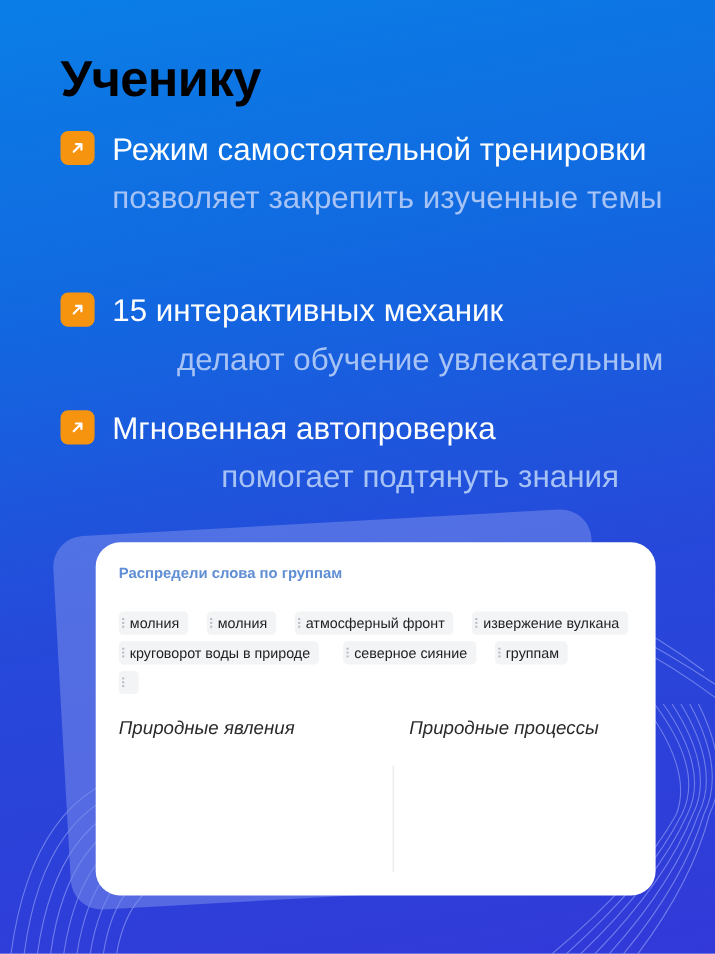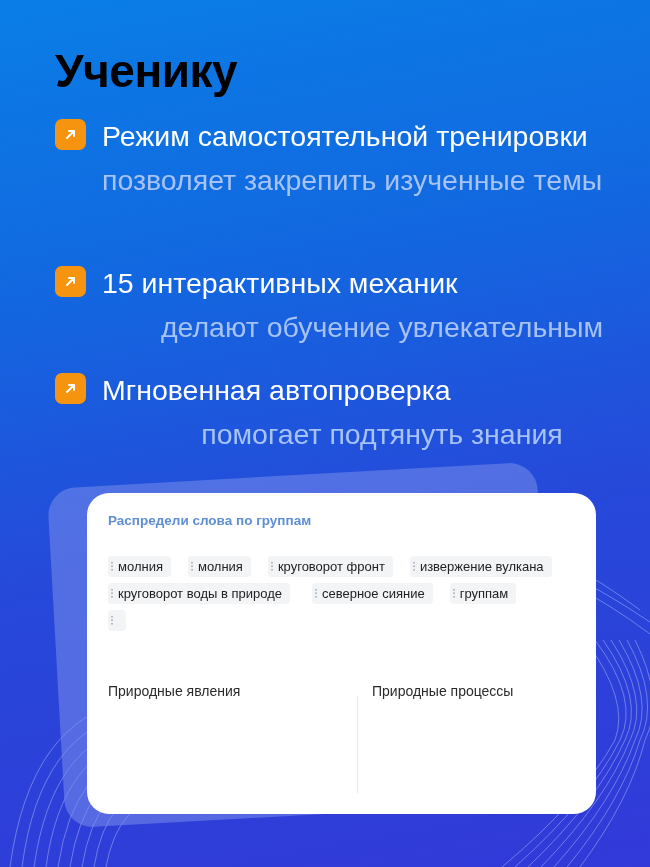--- a/index.html
+++ b/index.html
@@ -147,7 +147,7 @@
         </span>
       <span class="chip">
           <span class="grip"></span>
-          <span>круговорот фронт</span>
+          <span>атмосферный фронт</span>
         </span>
       <span class="chip">
           <span class="grip"></span>

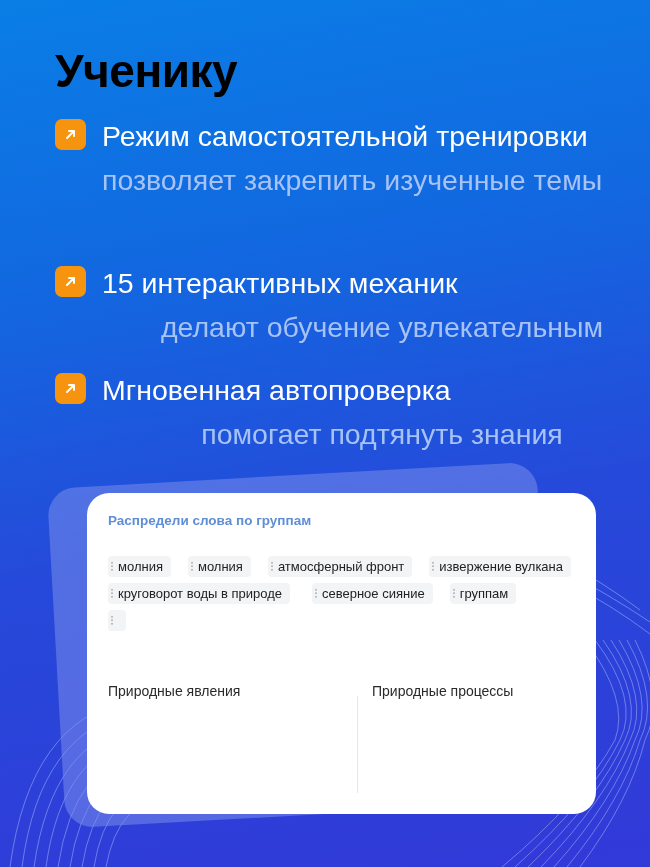--- a/index.html
+++ b/index.html
@@ -59,7 +59,7 @@
     background-size: 2px 3.5px;
   }
   .col-label {
-    position: absolute; top: 190px; font-size: 14px; color: #2a2a2a;
+    position: absolute; top: 159px; font-size: 17px; color: #2a2a2a; font-style: italic;
   }
   .col-left { left: 21px; }
   .col-right { left: 285px; }

